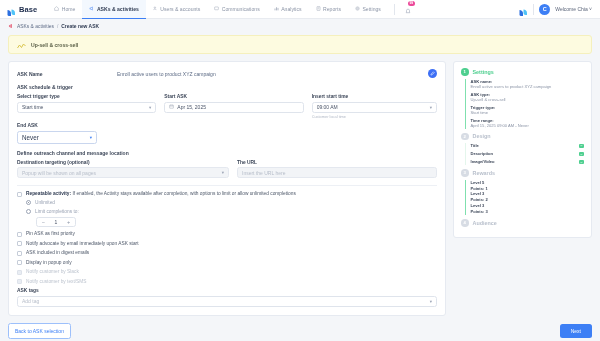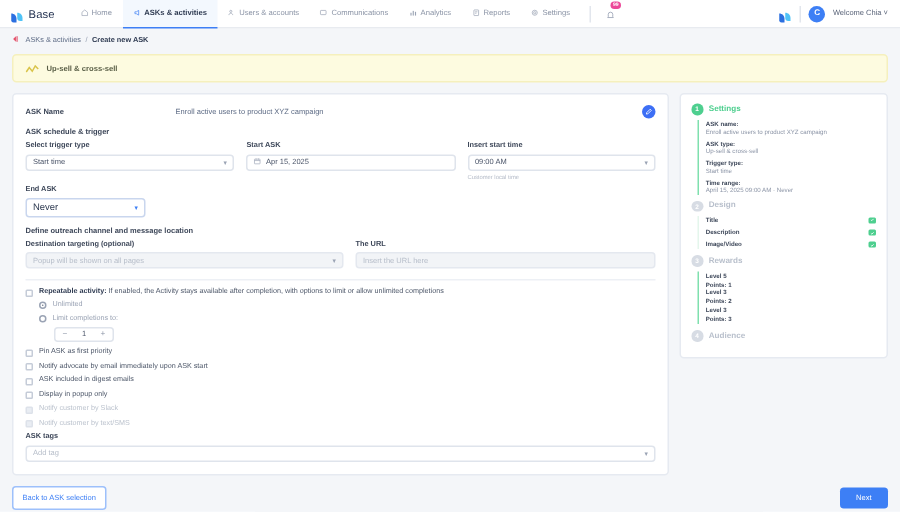--- a/index.html
+++ b/index.html
@@ -18,7 +18,7 @@
   }
   .brand { display: flex; align-items: center; gap: 3px; margin-right: 10px; }
   .brand-mark { width: 10px; height: 10px; position: relative; }
-  .brand-name { font-size: 7.5px; font-weight: normal; color: #1b2a4a; letter-spacing: .1px; }
+  .brand-name { font-size: 7.5px; font-weight: bold; color: #1b2a4a; letter-spacing: .1px; }
   .navtabs { display: flex; align-items: center; height: 19px; }
   .navtab {
     display: flex; align-items: center; gap: 2.5px; height: 19px;

